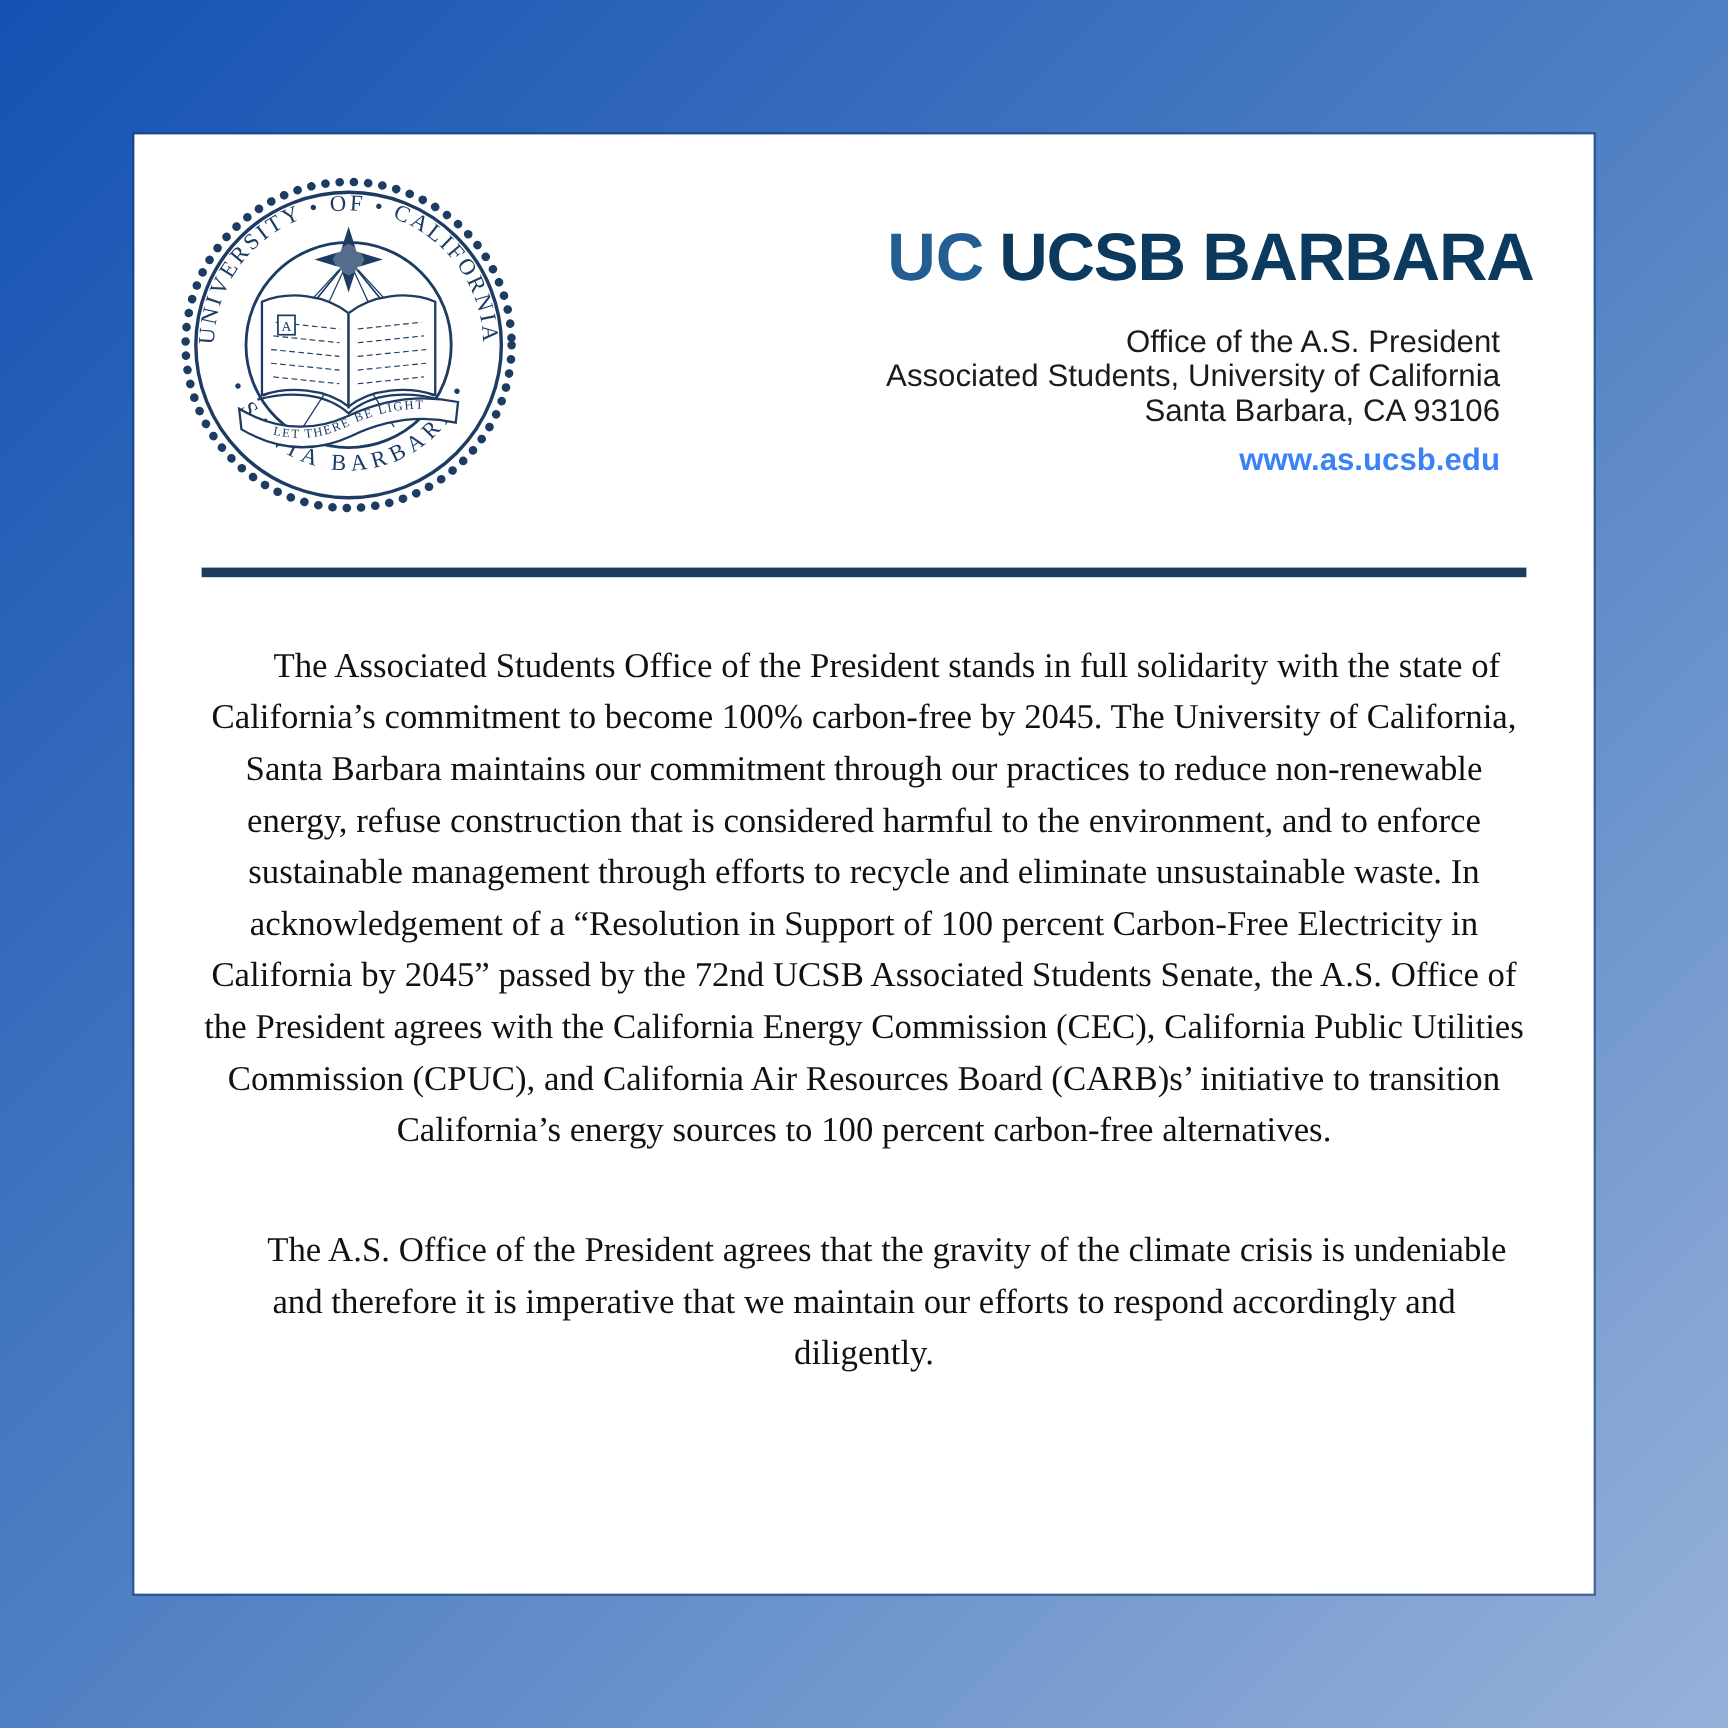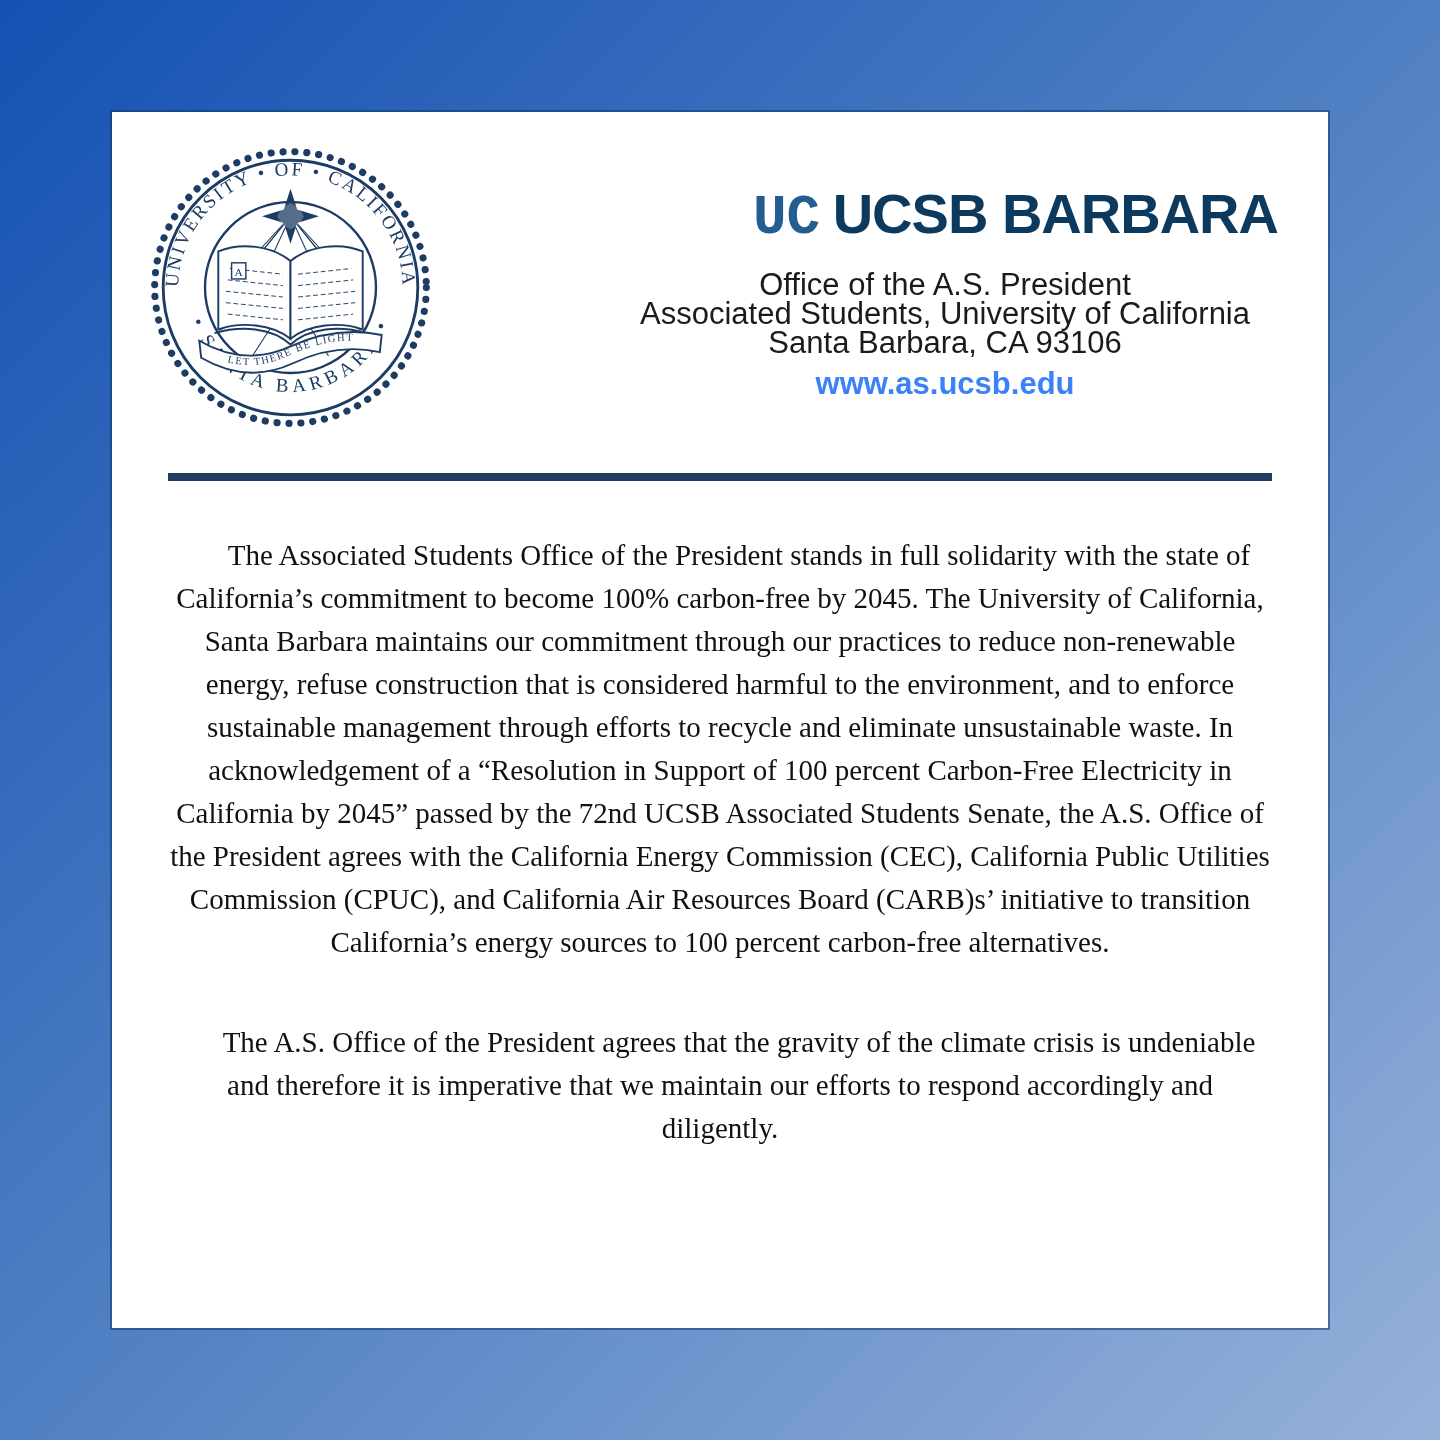--- a/index.html
+++ b/index.html
@@ -17,7 +17,7 @@
   .seal text{font-family:"Liberation Serif",serif;fill:#1d3c63;}
   
   .wordmark{position:absolute;top:74px;right:50px;white-space:nowrap;line-height:1;}
-  .wordmark .uc{font-family:Liberation Mono, monospace;font-weight:700;font-size:56px;color:#235e92;letter-spacing:0;margin-left:20px;}
+  .wordmark .uc{font-family:Liberation Sans, sans-serif;font-weight:700;font-size:56px;color:#235e92;letter-spacing:0;margin-left:20px;}
   .wordmark .name{font-family:"Liberation Sans",sans-serif;font-weight:700;font-size:56px;color:#0b3a5e;letter-spacing:-1px;margin-left:8px;}
   .address{position:absolute;top:158px;right:78px;text-align:center;font-size:31px;line-height:29px;color:#1b1b1b;}
   .address .website{margin-top:12px;font-weight:700;color:#3b82f6;}

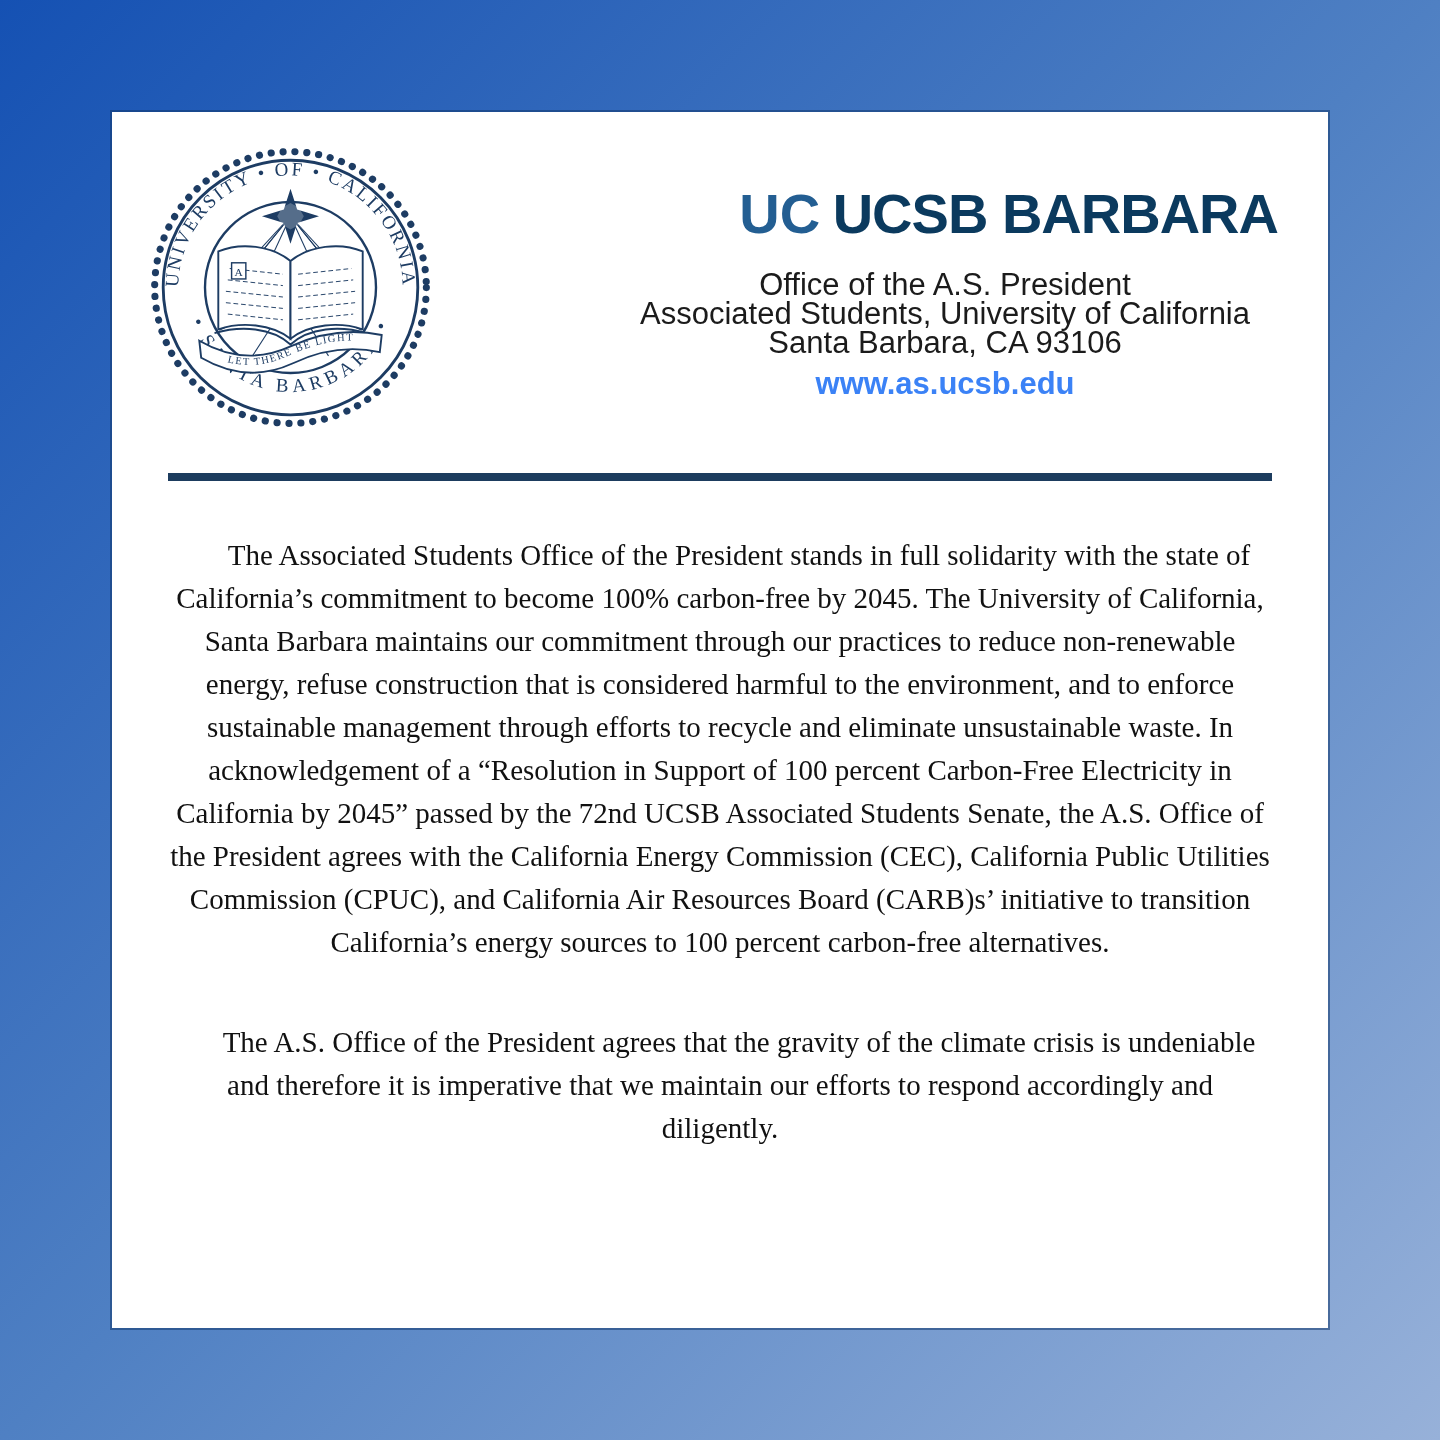--- a/index.html
+++ b/index.html
@@ -19,7 +19,7 @@
   .wordmark{position:absolute;top:74px;right:50px;white-space:nowrap;line-height:1;}
   .wordmark .uc{font-family:Liberation Sans, sans-serif;font-weight:700;font-size:56px;color:#235e92;letter-spacing:0;margin-left:20px;}
   .wordmark .name{font-family:"Liberation Sans",sans-serif;font-weight:700;font-size:56px;color:#0b3a5e;letter-spacing:-1px;margin-left:8px;}
-  .address{position:absolute;top:158px;right:78px;text-align:center;font-size:31px;line-height:29px;color:#1b1b1b;}
+  .address{position:absolute;top:158px;right:78px;text-align:right;font-size:26px;line-height:29px;color:#1b1b1b;}
   .address .website{margin-top:12px;font-weight:700;color:#3b82f6;}
   
   .doc-body{position:absolute;left:56px;right:56px;top:361px;}

